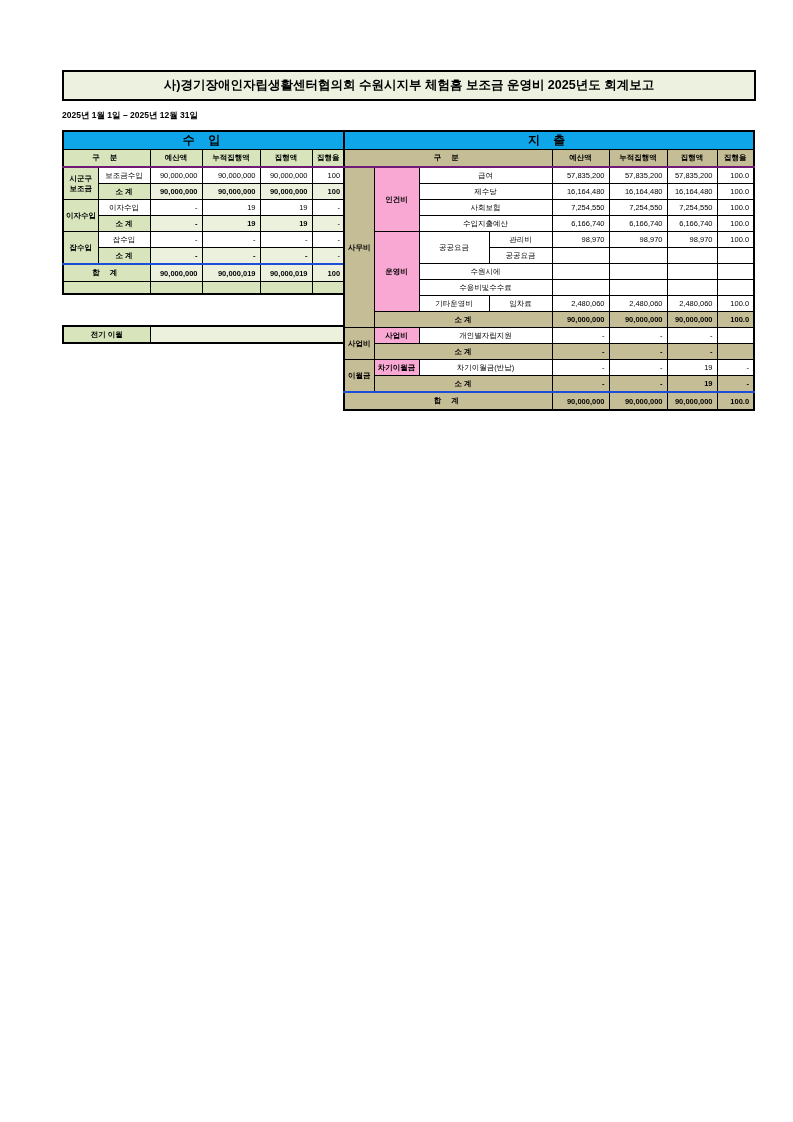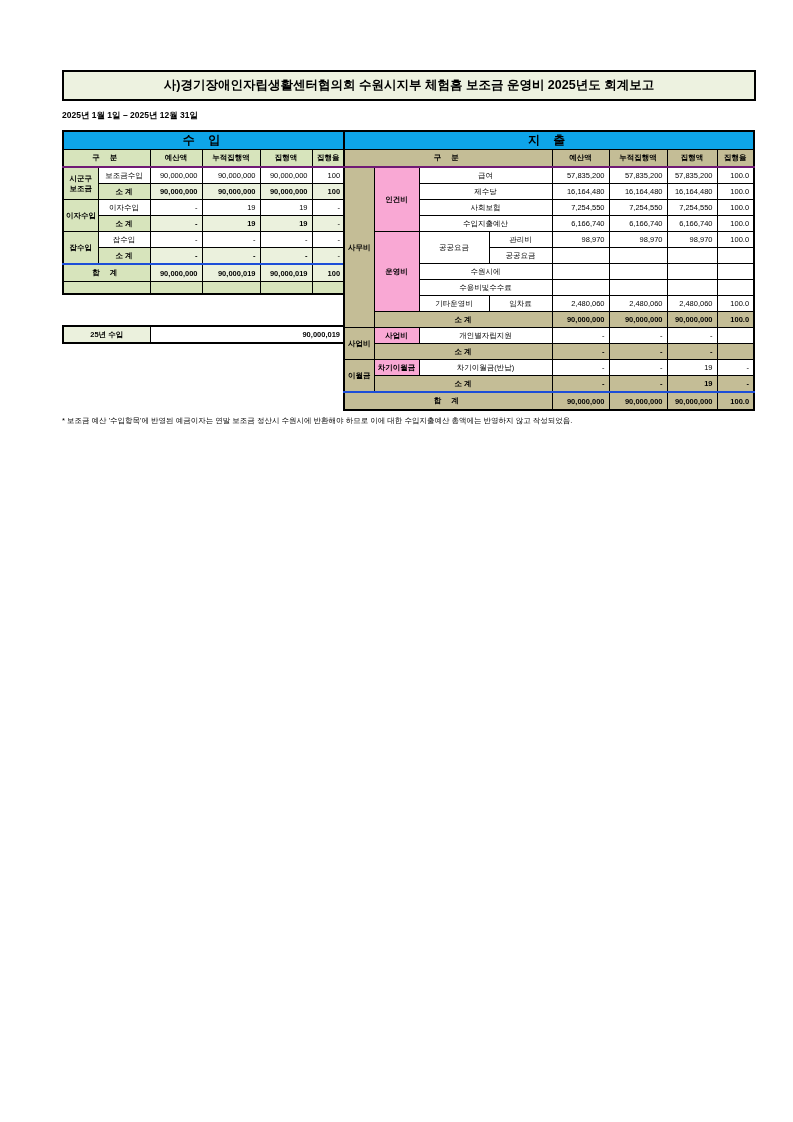--- a/index.html
+++ b/index.html
@@ -144,6 +144,10 @@
             </colgroup>
           <tbody>
           <tr class="rr">
+            <td class="g b">전기 이월</td>
+            <td class="gl num b"></td>
+          </tr>
+          <tr class="rr">
             <td class="gl b">25년 수입</td>
             <td class="num b">90,000,019</td>
           </tr>

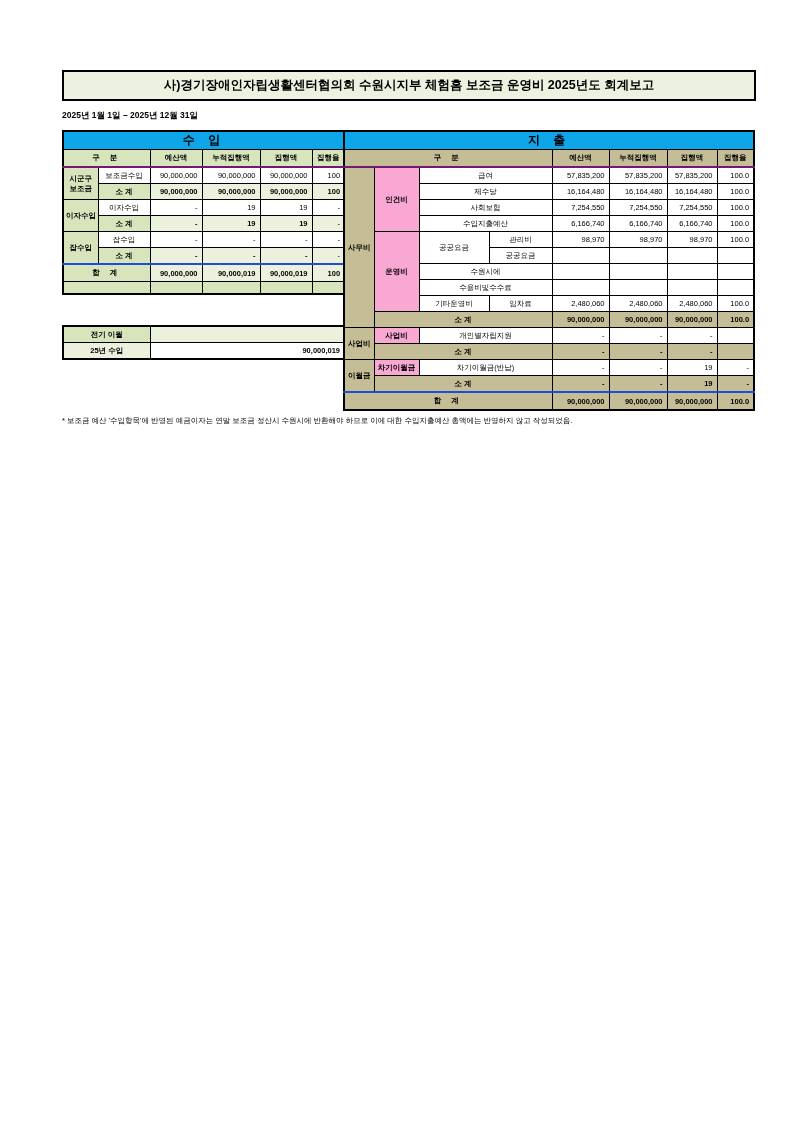--- a/index.html
+++ b/index.html
@@ -147,10 +147,6 @@
             <td class="g b">전기 이월</td>
             <td class="gl num b"></td>
           </tr>
-          <tr class="rr">
-            <td class="gl b">25년 수입</td>
-            <td class="num b">90,000,019</td>
-          </tr>
         </tbody>
           </table>
       </div>

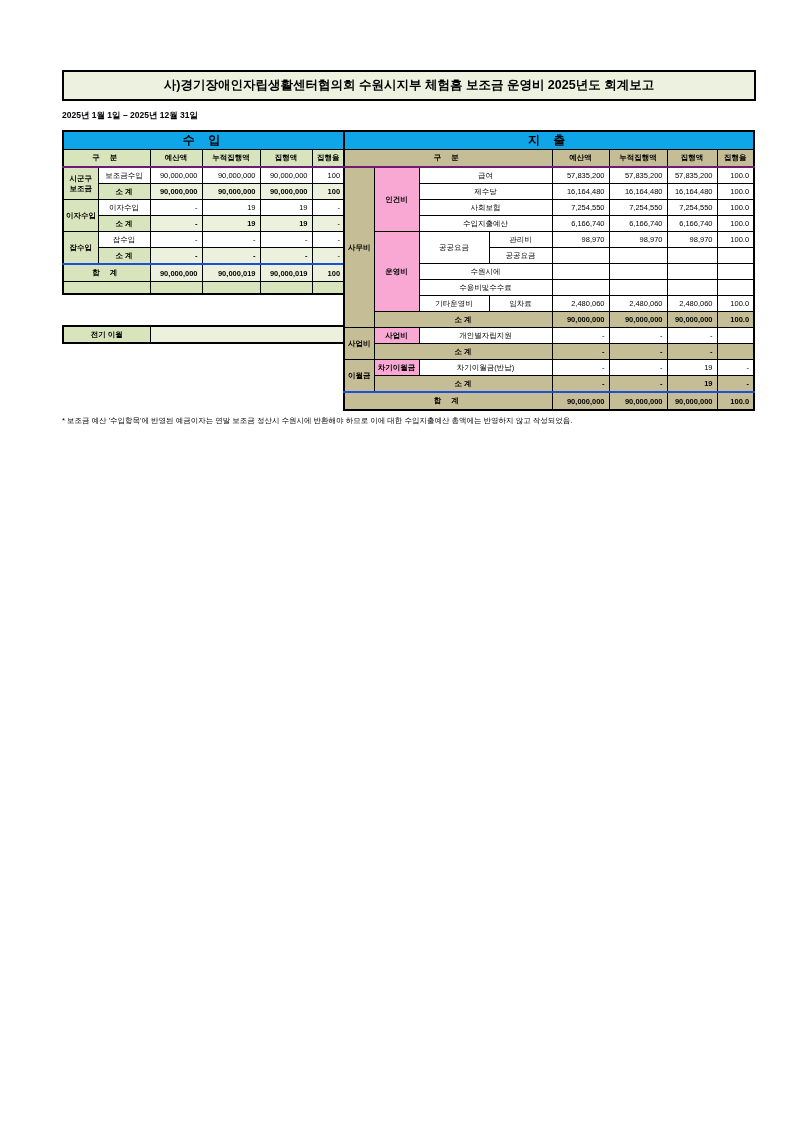--- a/index.html
+++ b/index.html
@@ -291,7 +291,6 @@
         </table>
     </div>
 
-    <div class="footnote">* 보조금 예산 '수입항목'에 반영된 예금이자는 연말 보조금 정산시 수원시에 반환해야 하므로 이에 대한 수입지출예산 총액에는 반영하지 않고 작성되었음.</div>
   </div>
 </div>
 

